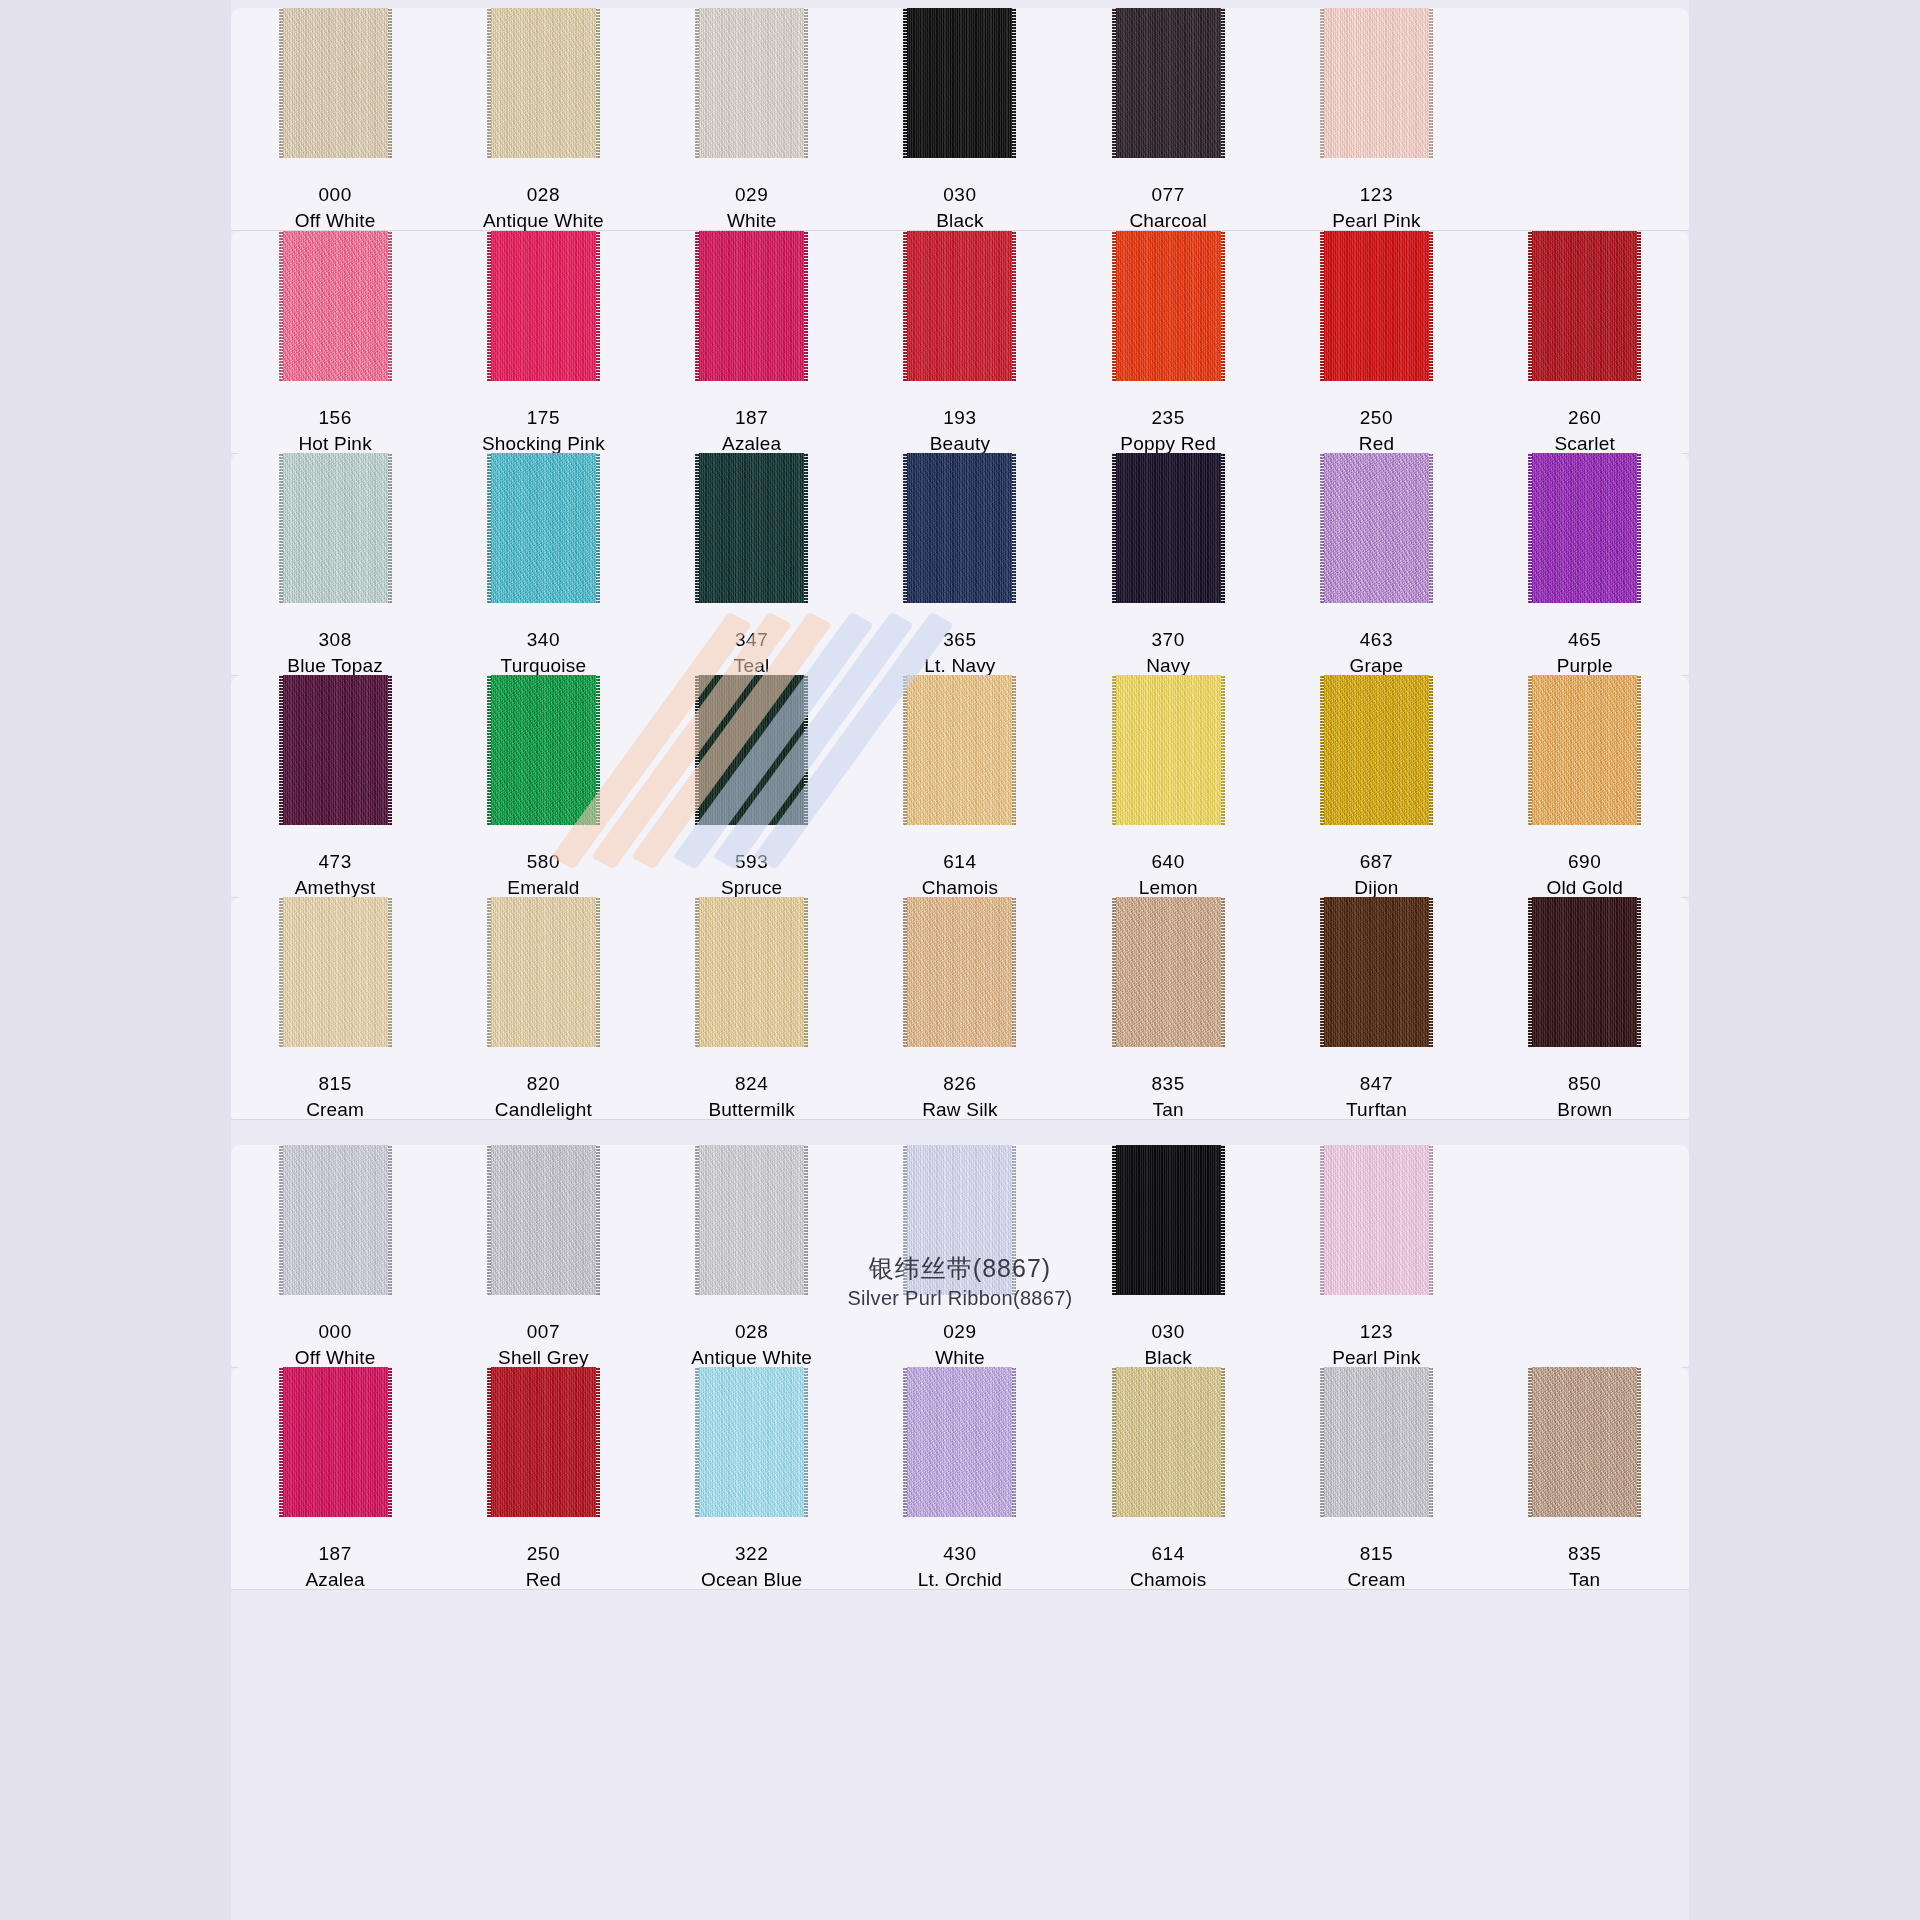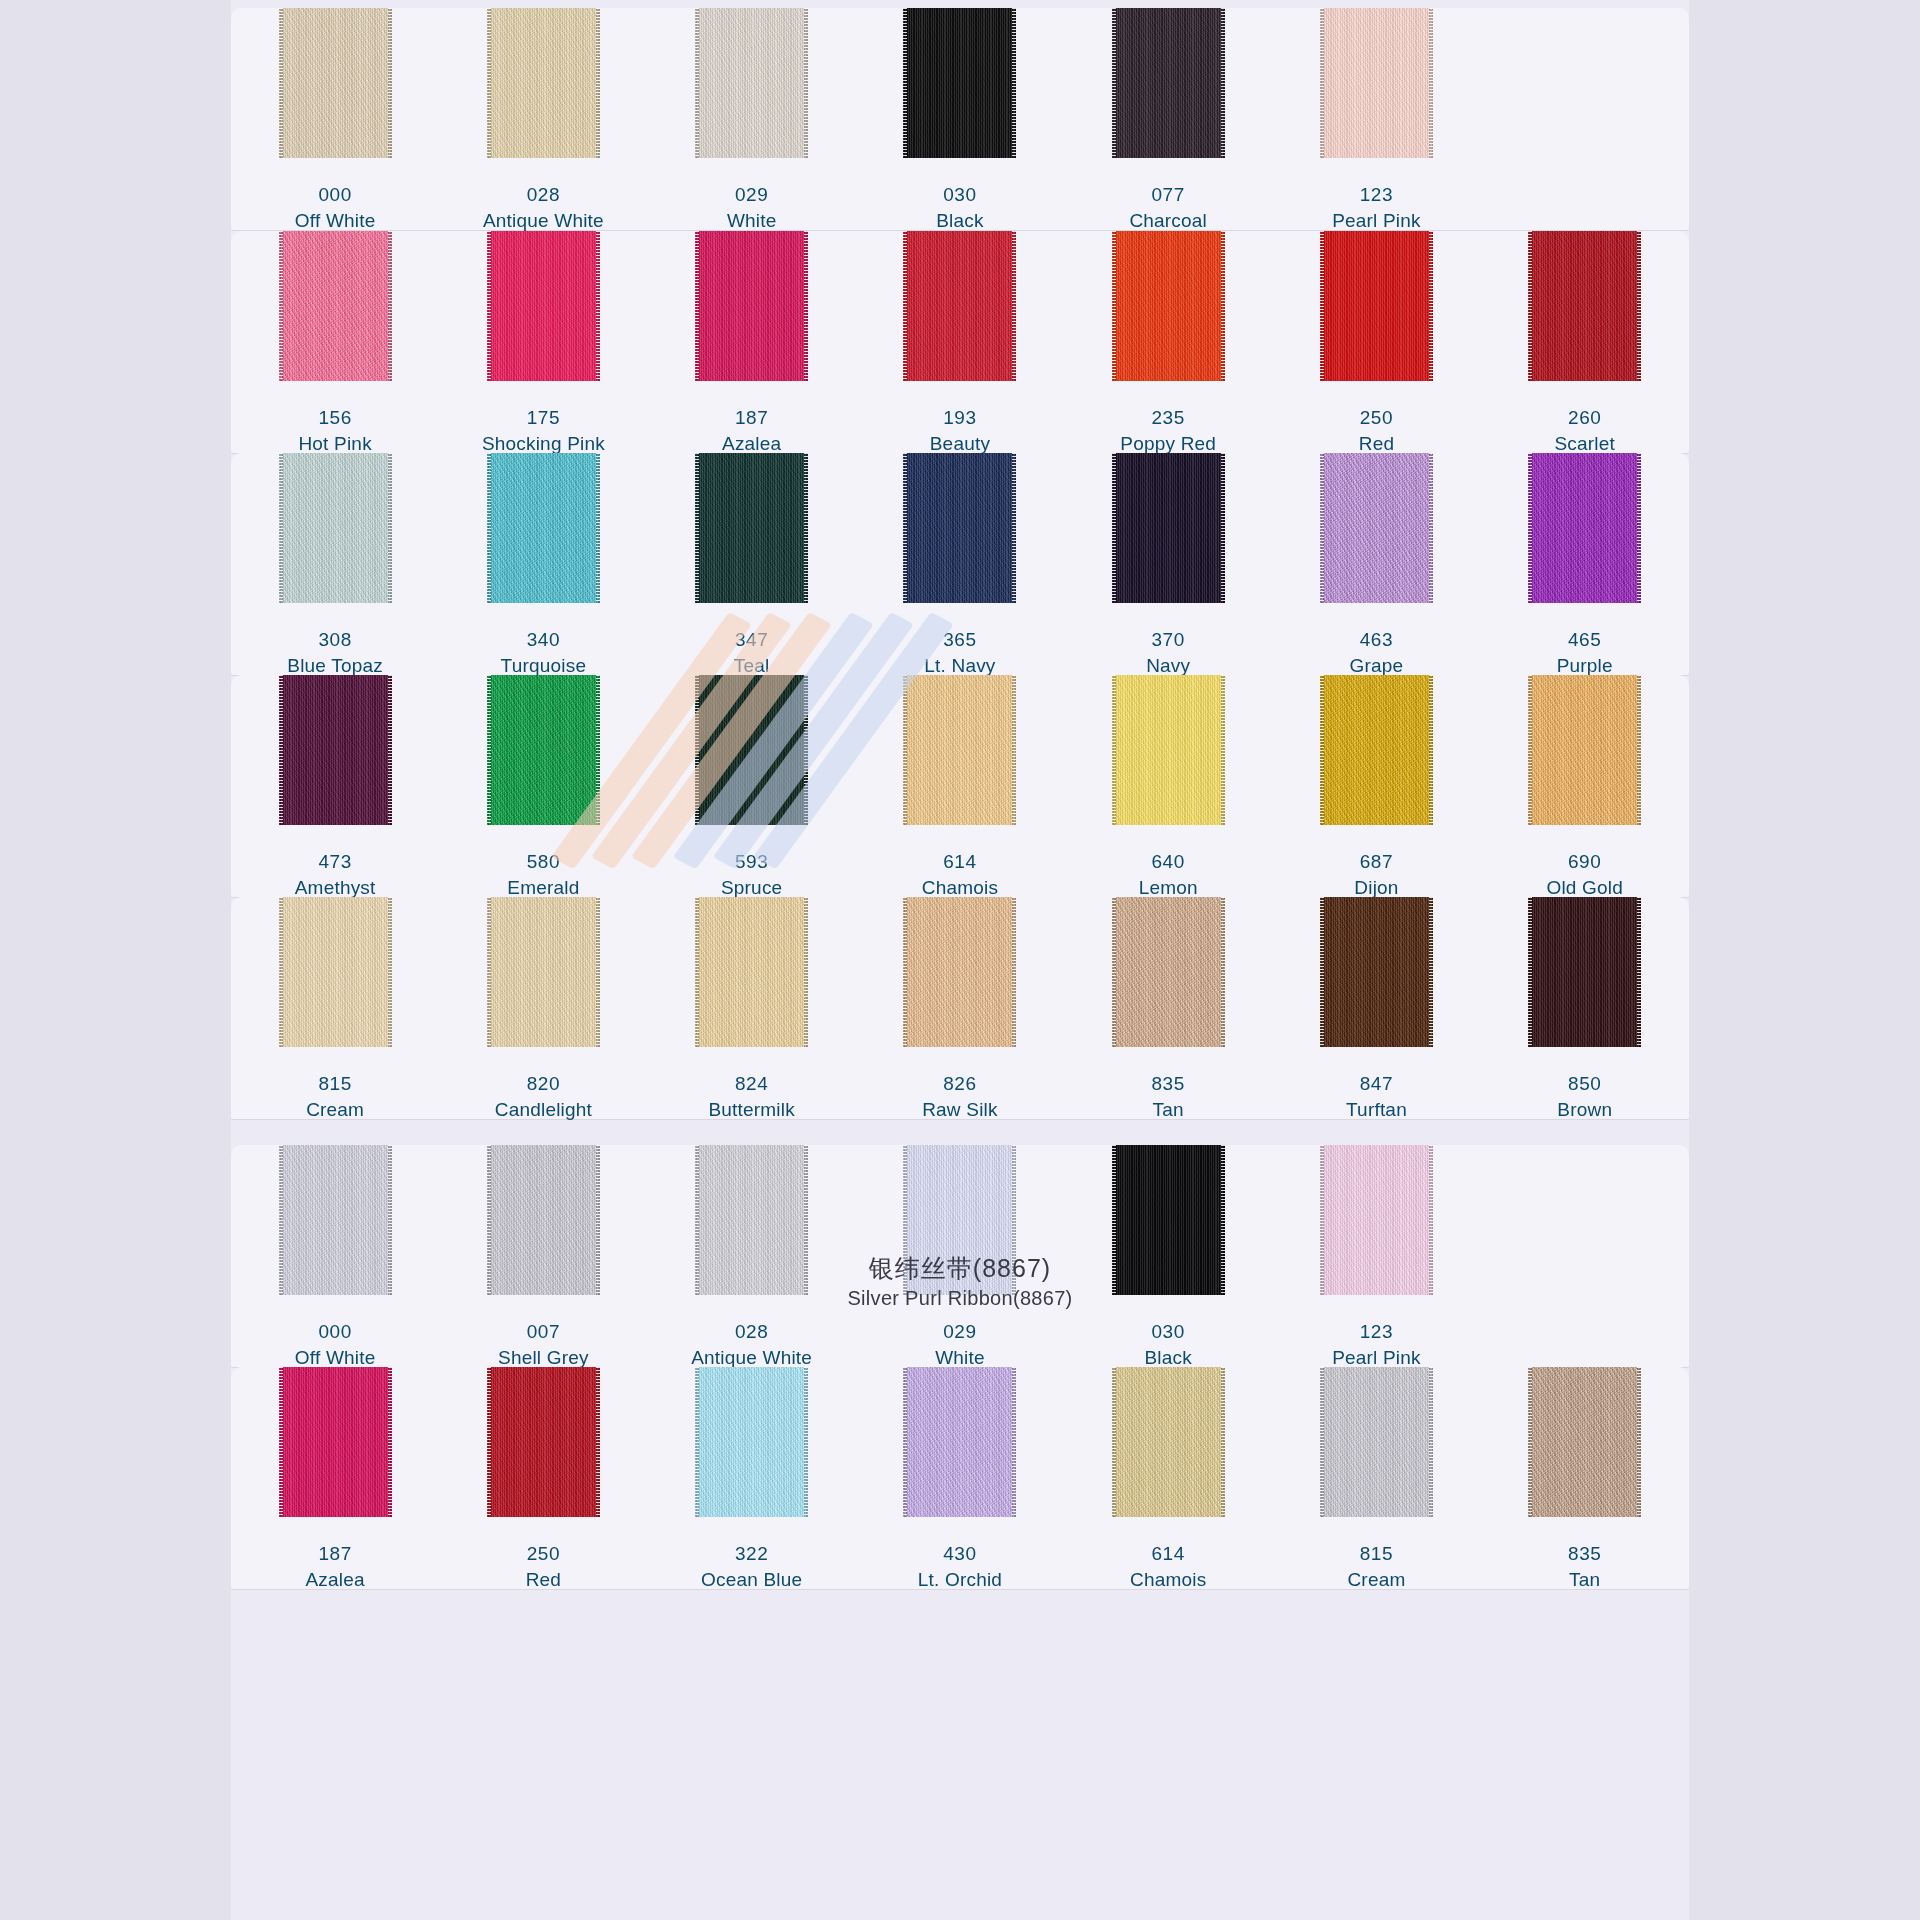--- a/index.html
+++ b/index.html
@@ -87,7 +87,7 @@
   .chip-edge-l{left:0;} .chip-edge-r{right:0;}
   .labels{
     text-align:center;
-    color:#0c4a6e;
+    color:#000000;
     line-height:1.38;
   }
   .lab-code{font-size:19px;letter-spacing:.6px;}

